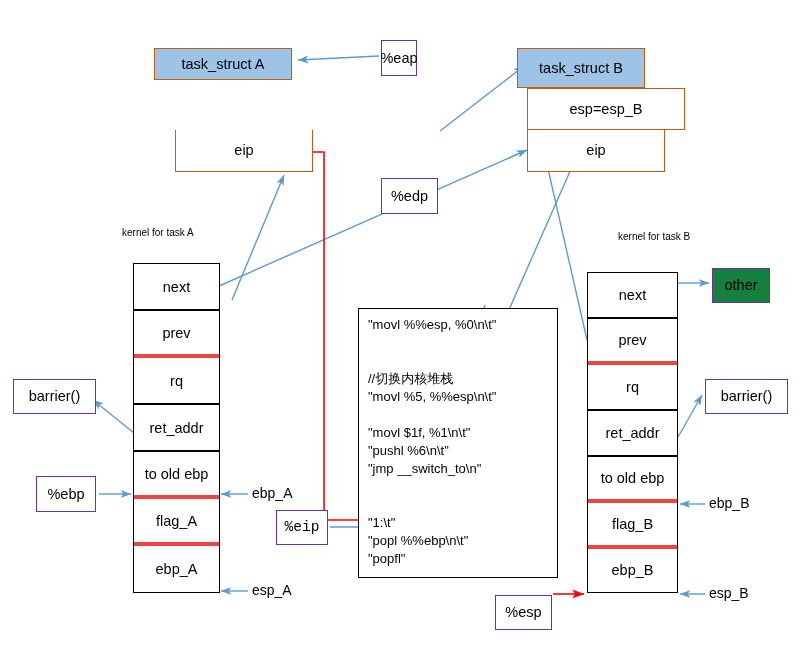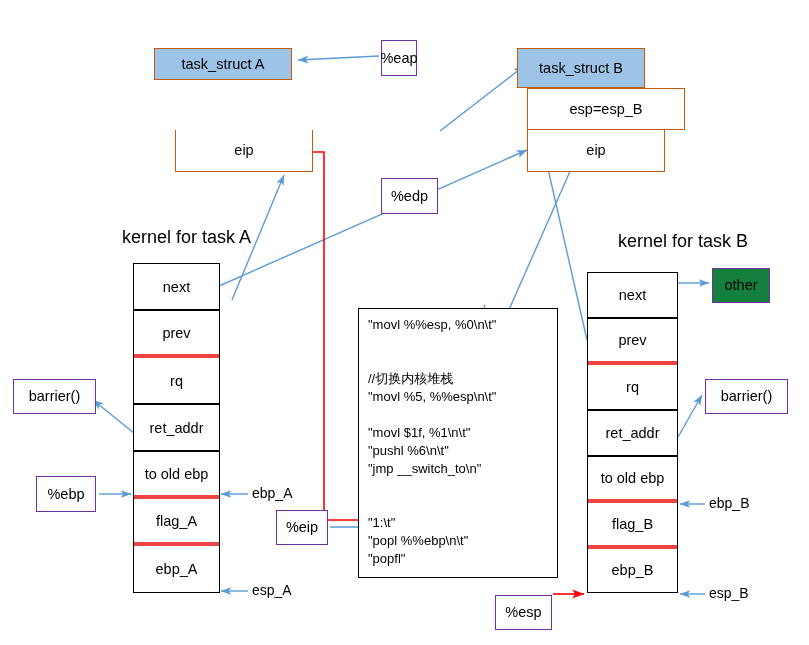--- a/index.html
+++ b/index.html
@@ -89,7 +89,7 @@
   
   .caption {
     position: absolute;
-    font-size: 18px;
+    font-size: 10px;
     white-space: nowrap;
     z-index: 10;
     background: transparent;

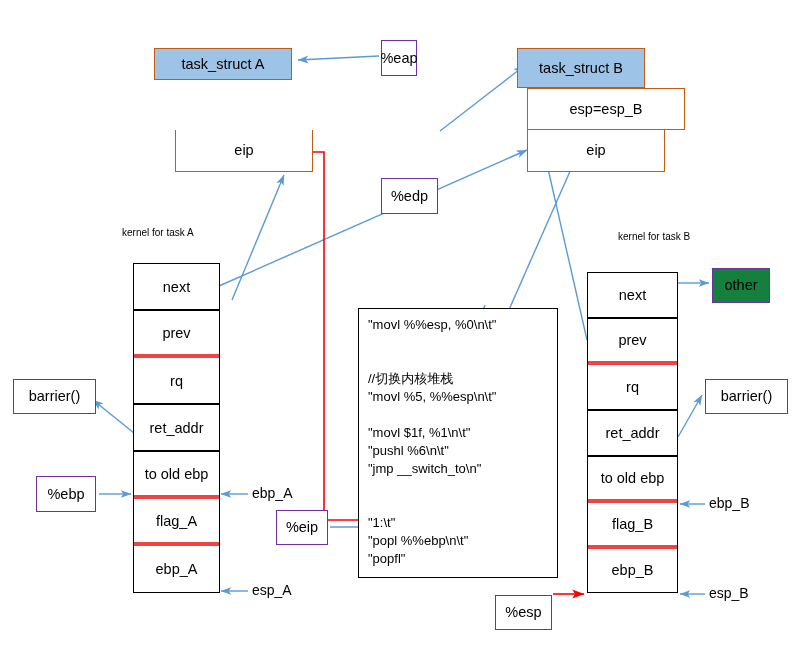--- a/index.html
+++ b/index.html
@@ -177,7 +177,7 @@
   <div class="box reg" style="left:381px; top:134px; width:57px; height:36px;margin-top:44px;">
     <span>%edp</span>
   </div>
-  <div class="box reg" style="left:276px; top:510px; width:52px; height:35px;">
+  <div class="box reg" style="left:276px; top:510px; width:52px; height:35px;font-family:Liberation Mono, monospace;">
     <span>%eip</span>
   </div>
   <div class="box reg" style="left:495px; top:577px; width:57px; height:35px;margin-top:18px;">

